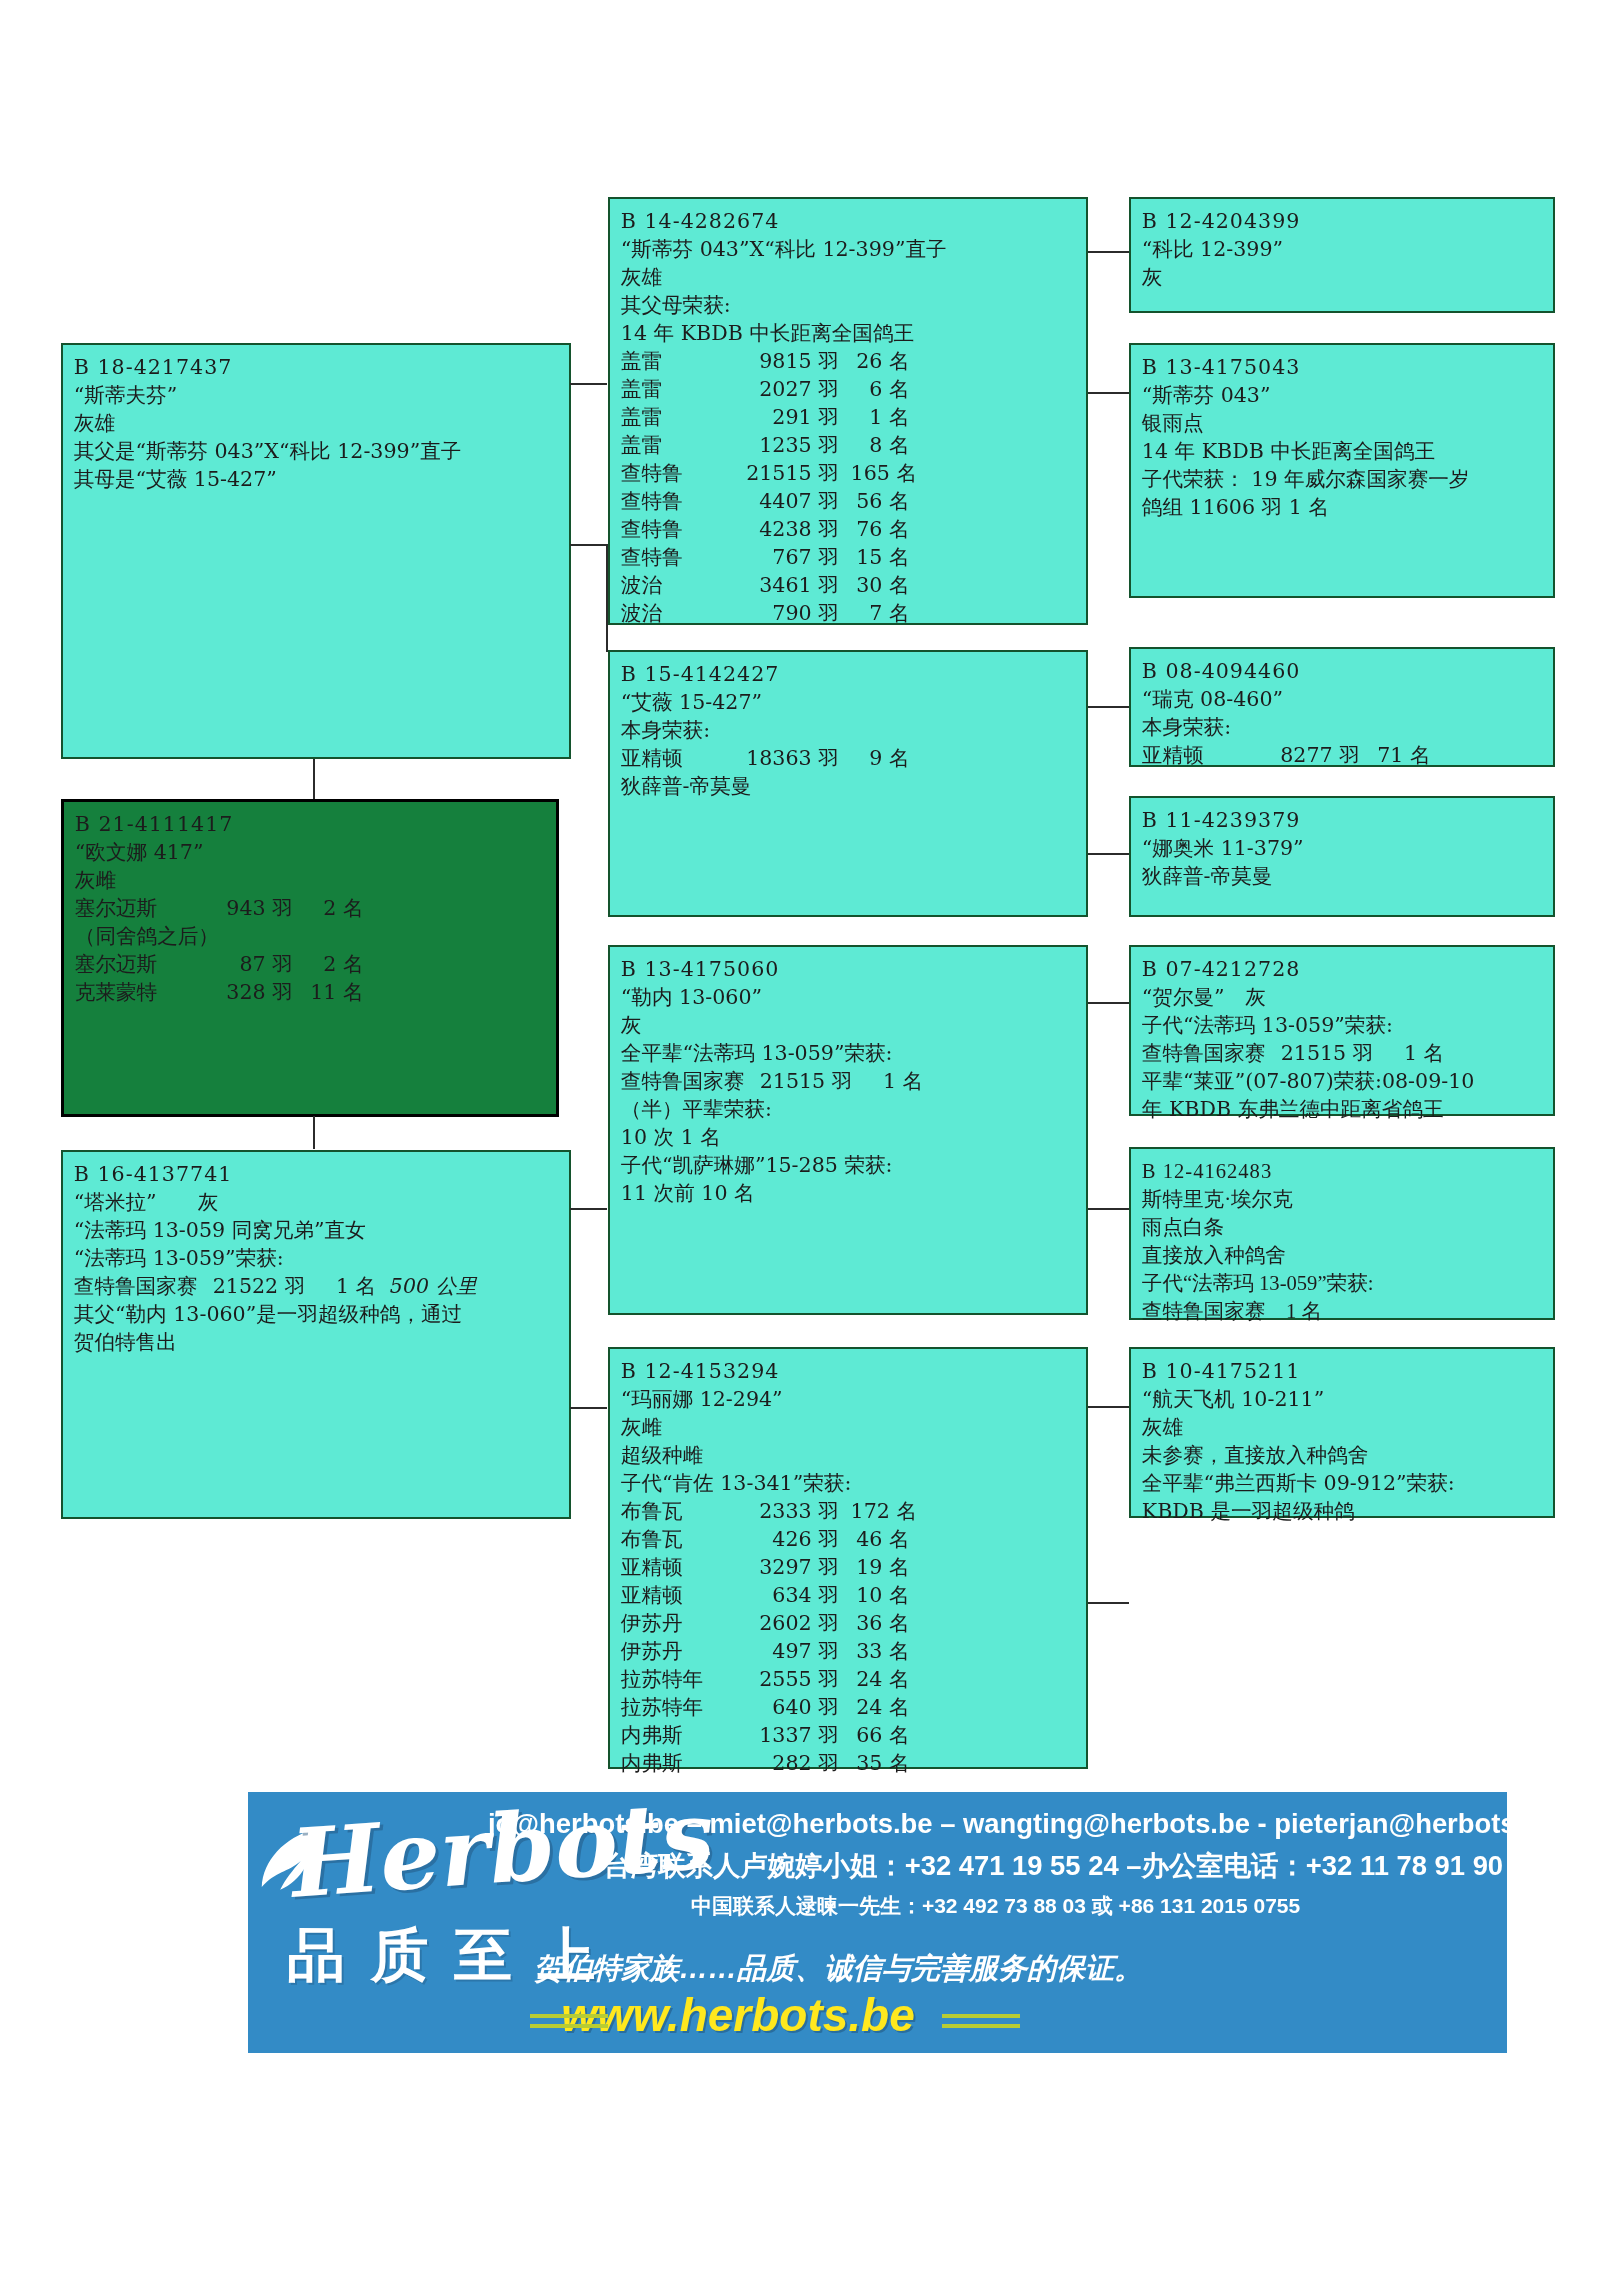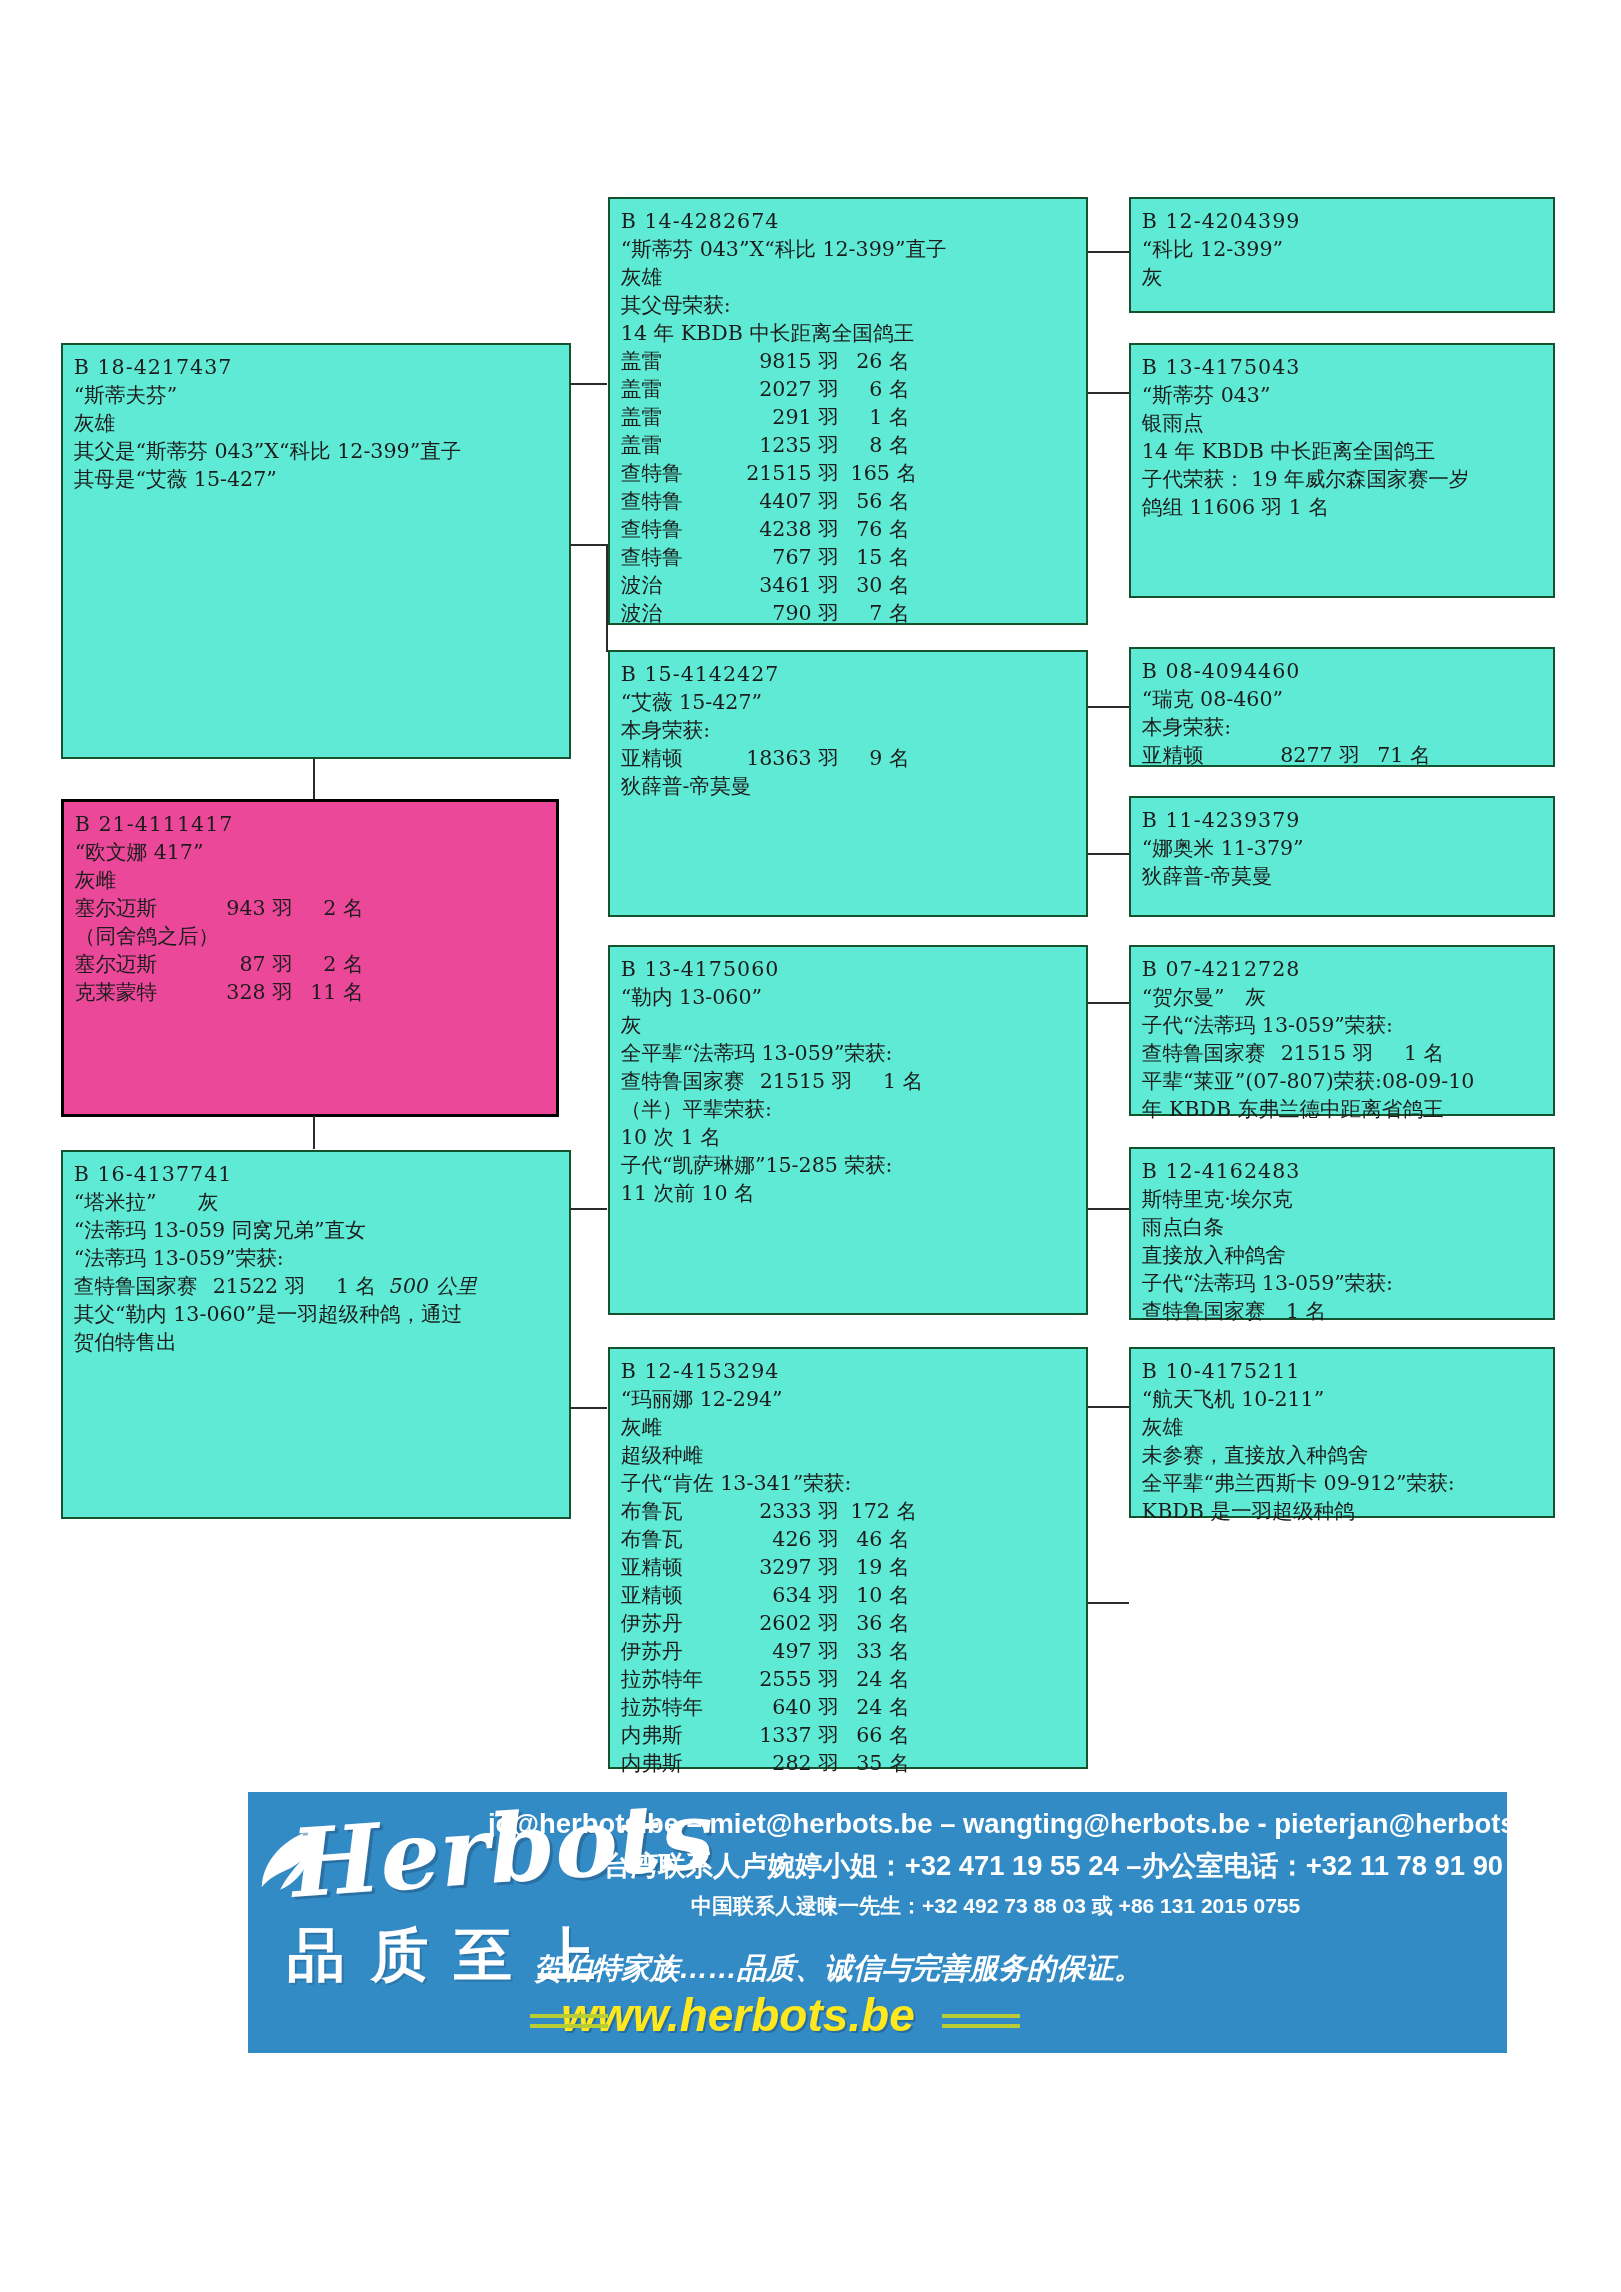--- a/index.html
+++ b/index.html
@@ -7,7 +7,7 @@
         font-family:"DejaVu Serif","Liberation Serif",serif;color:#1c1c1c;}
   .box{position:absolute;border:2px solid #14532d;background:#5eead4;box-sizing:border-box;
        padding:7.8px 10.8px;font-size:20.6px;line-height:28px;}
-  .box.subject{border:3.9px solid #000000;background:#ec4899;}
+  .box.subject{border:3.9px solid #000000;background:#15803d;}
   .ring{white-space:pre;letter-spacing:1px;}
   .bl{white-space:pre;min-height:28px;}
   .bl span:empty{display:none;}

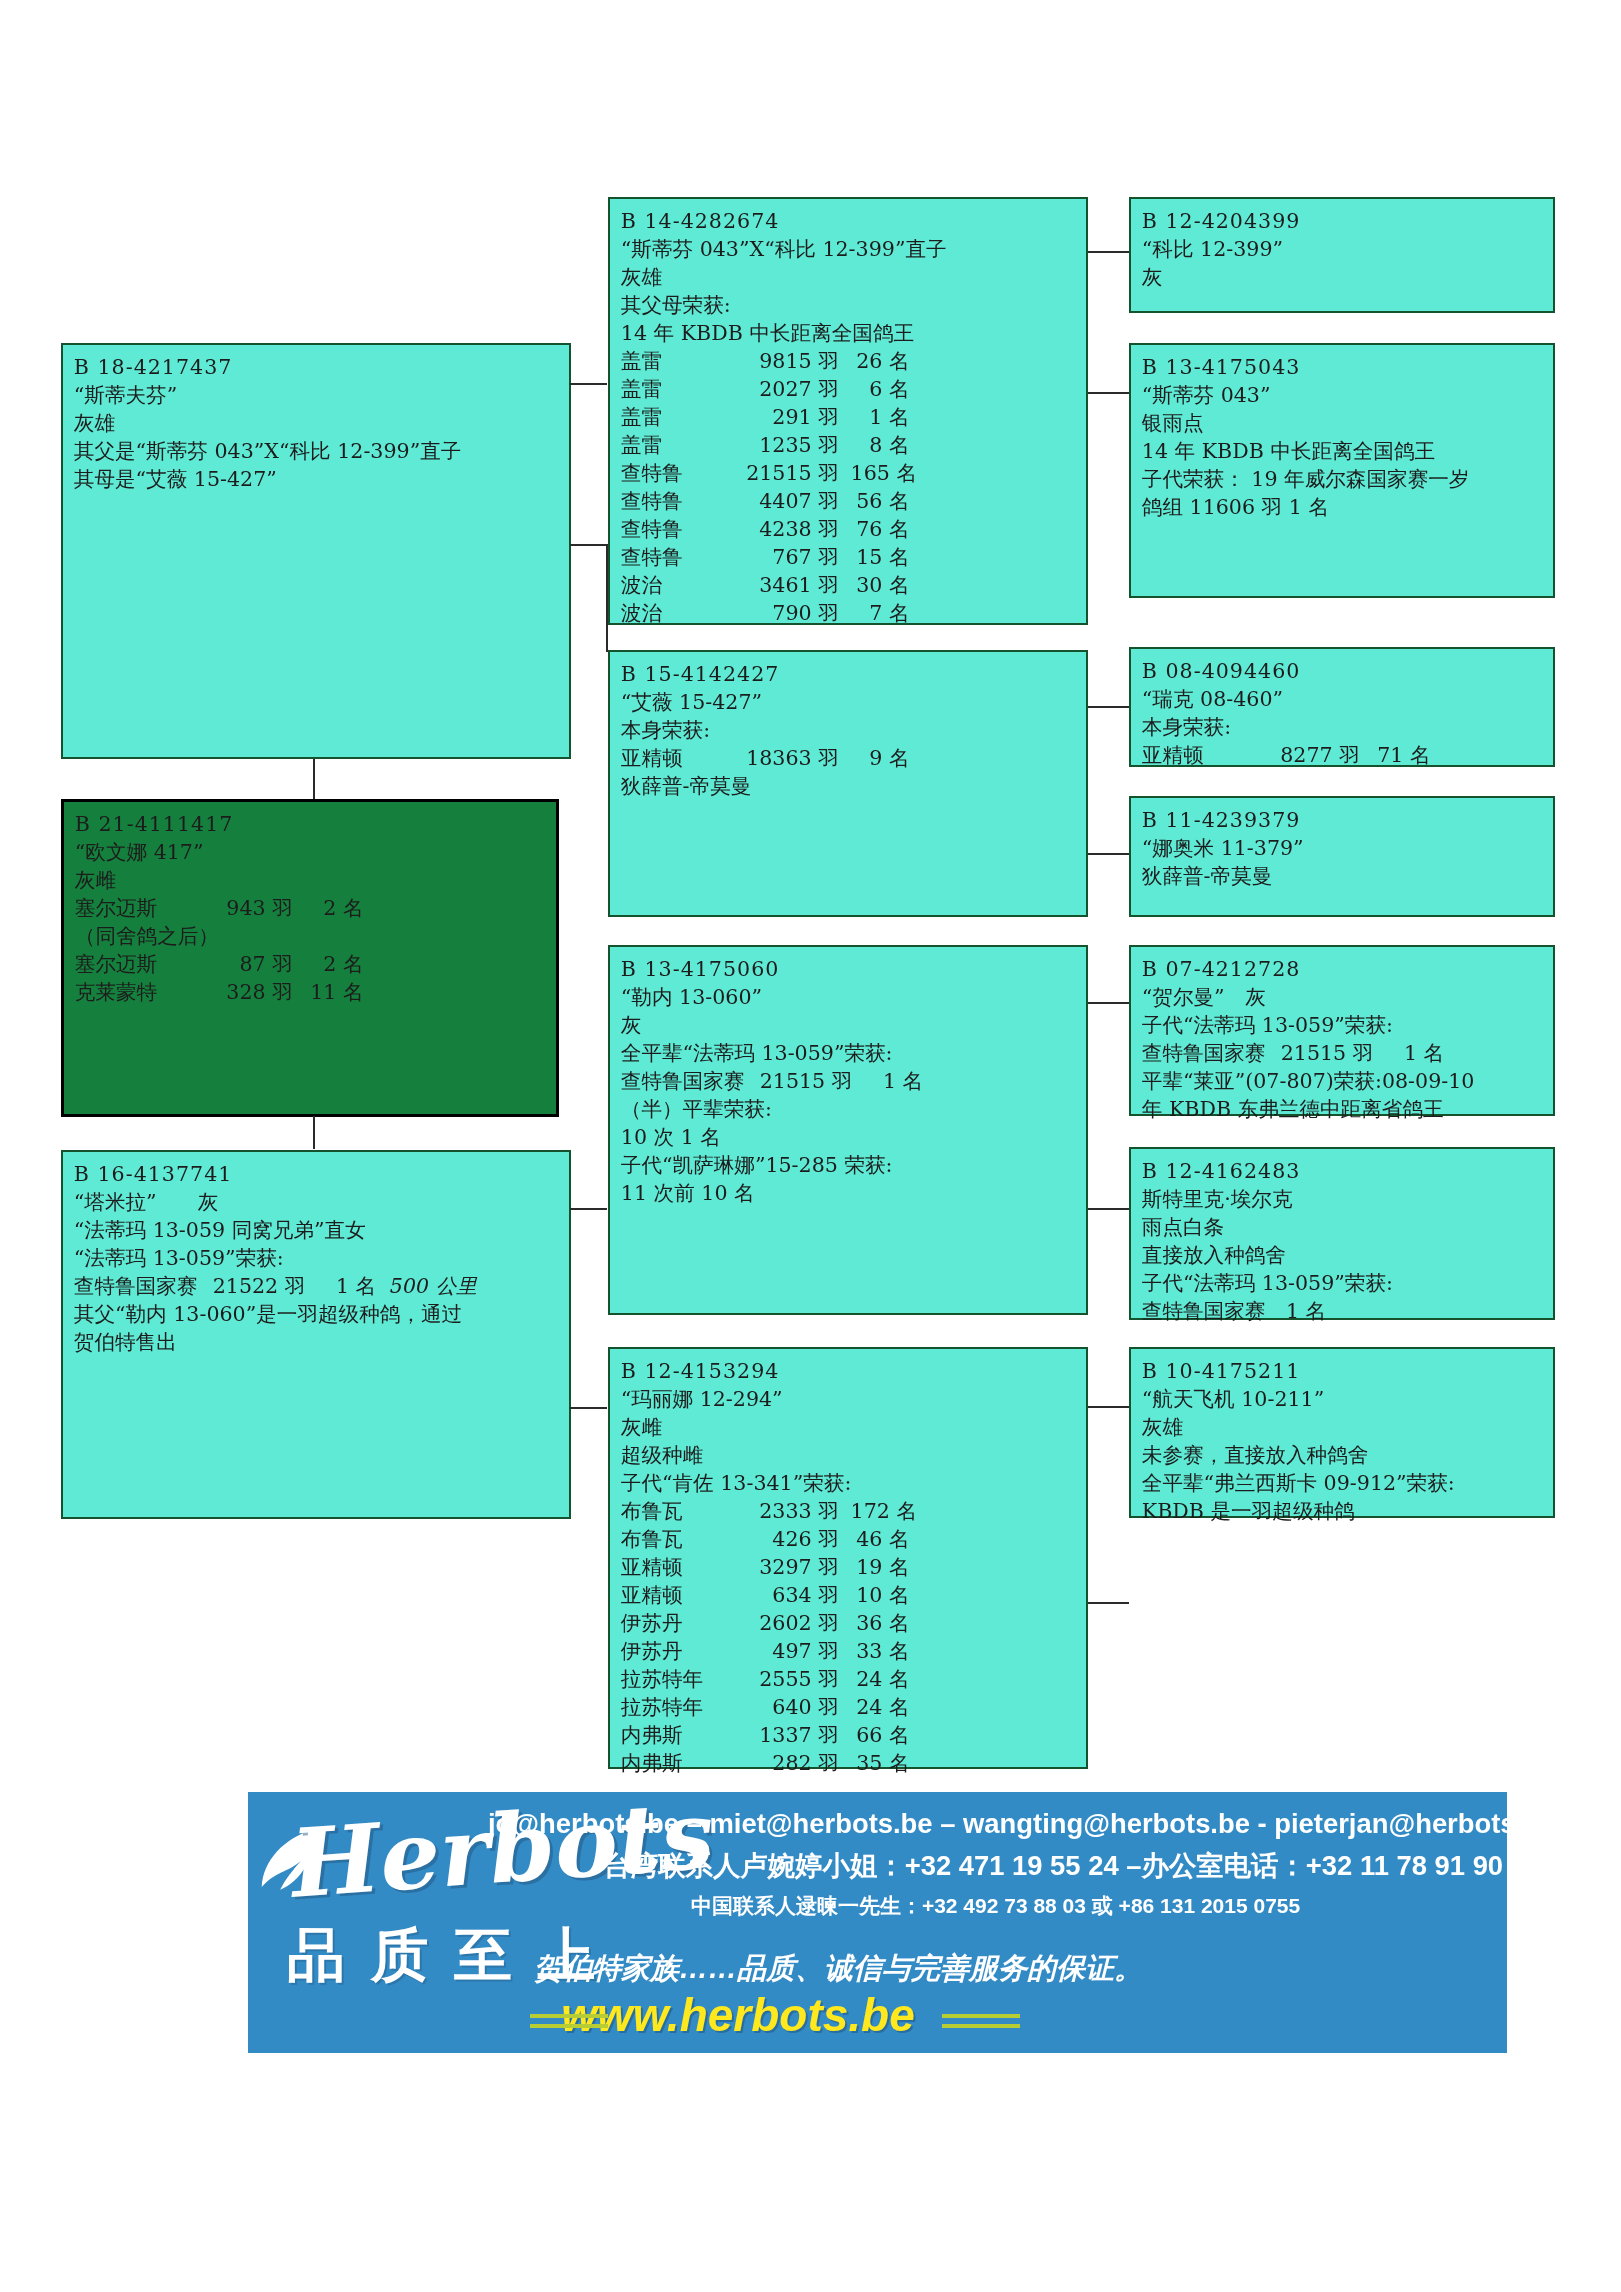--- a/index.html
+++ b/index.html
@@ -188,7 +188,7 @@
       </div>
   </div>
 
-  <div class="box" style="left:1129px;top:1147px;width:426px;height:173px;">
+  <div class="box" style="left:1129px;top:1147px;width:426px;height:173px;font-family:Liberation Serif, serif;">
     <div class="ring">B 12-4162483</div>
     <div>
         <div class="bl"><span class="lt">斯特里克·埃尔克</span></div>

